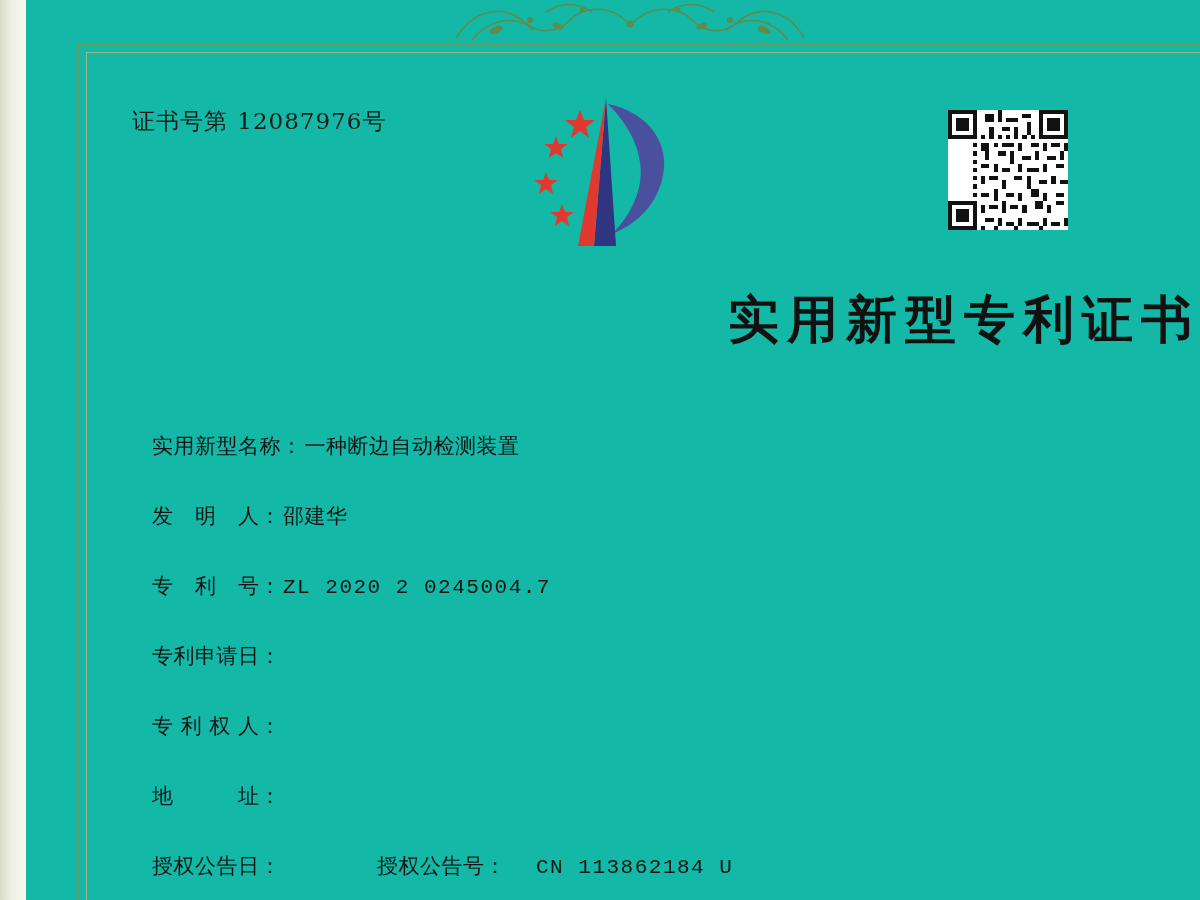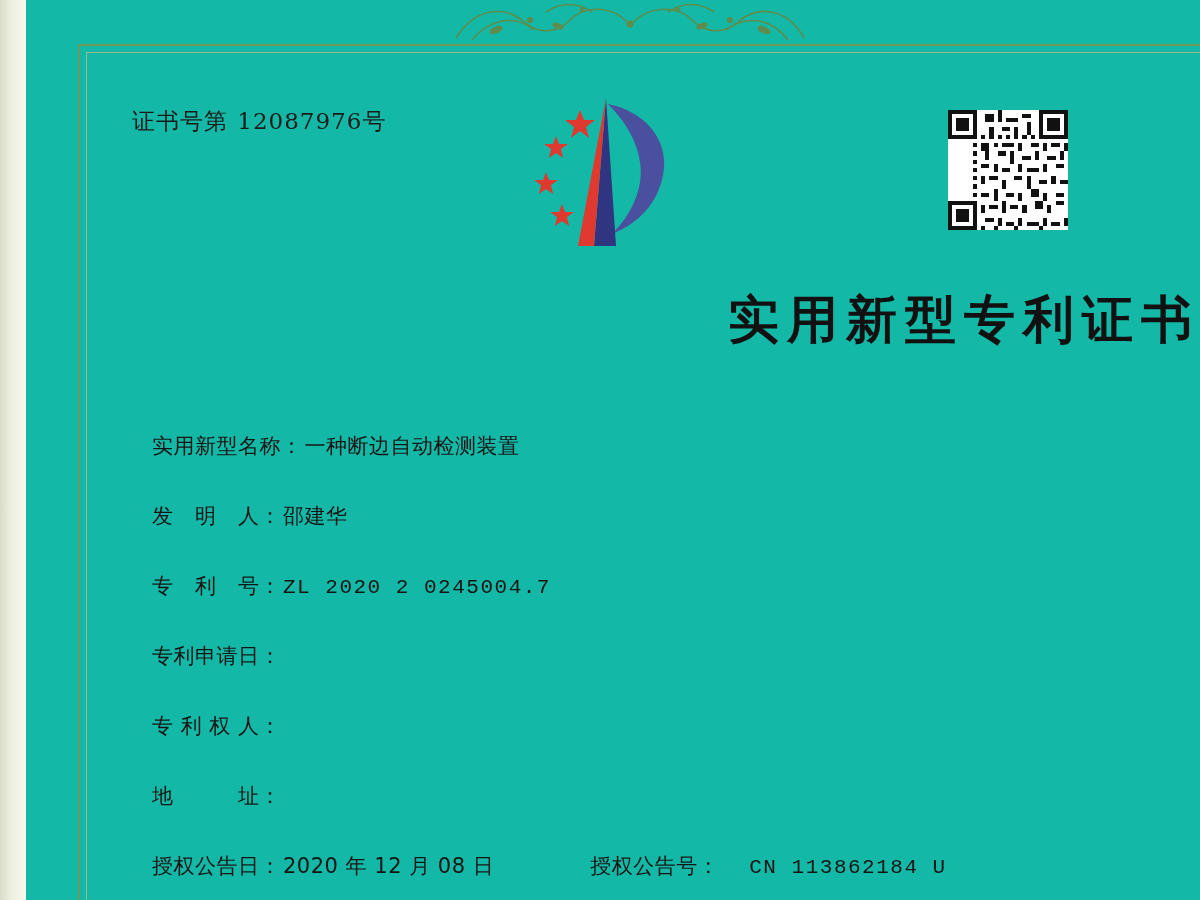--- a/index.html
+++ b/index.html
@@ -349,7 +349,6 @@
 
     <div class="field-row double">
       <span class="field-label">授权公告日：</span>
-      <span class="field-value">2020 年 12 月 08 日</span>
       <span class="col-second">
         <span class="field-label">授权公告号：</span>
         <span class="field-value mono-ish">CN 113862184 U</span>

